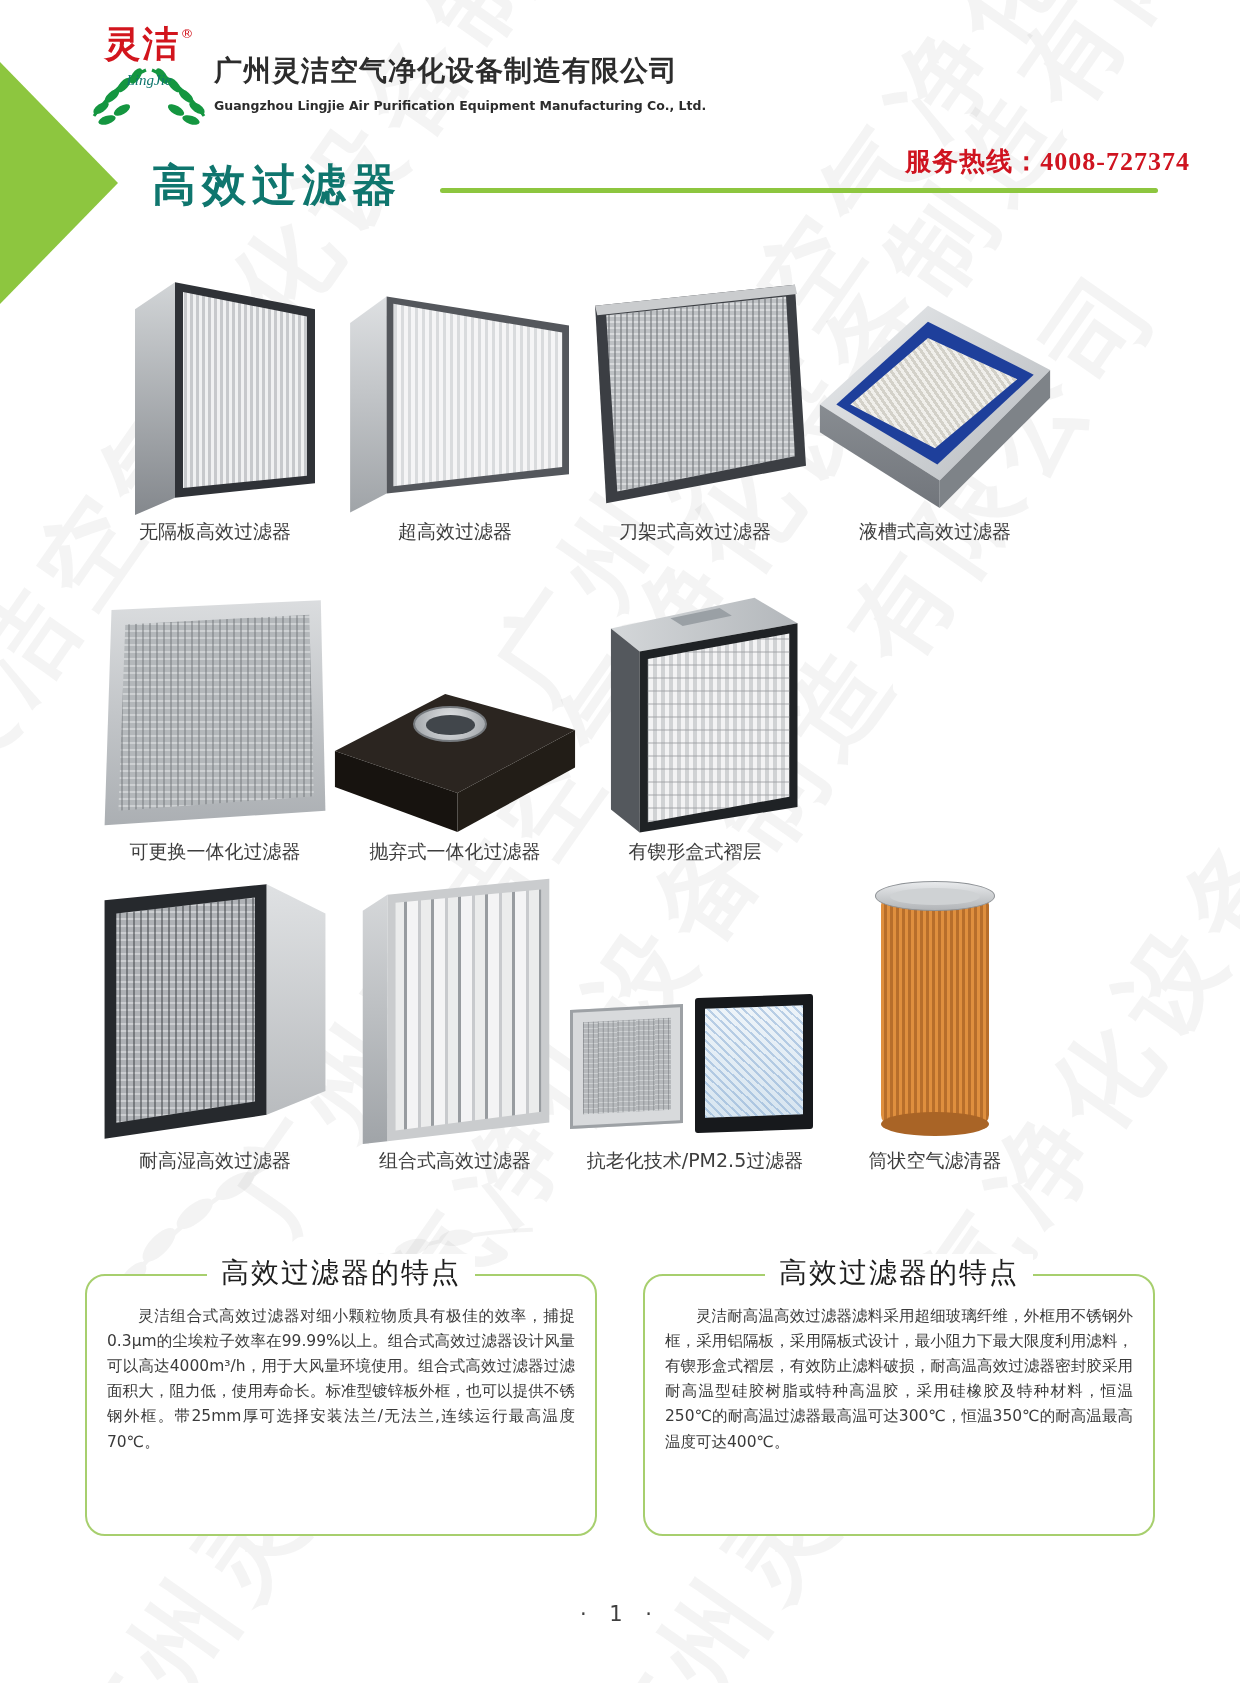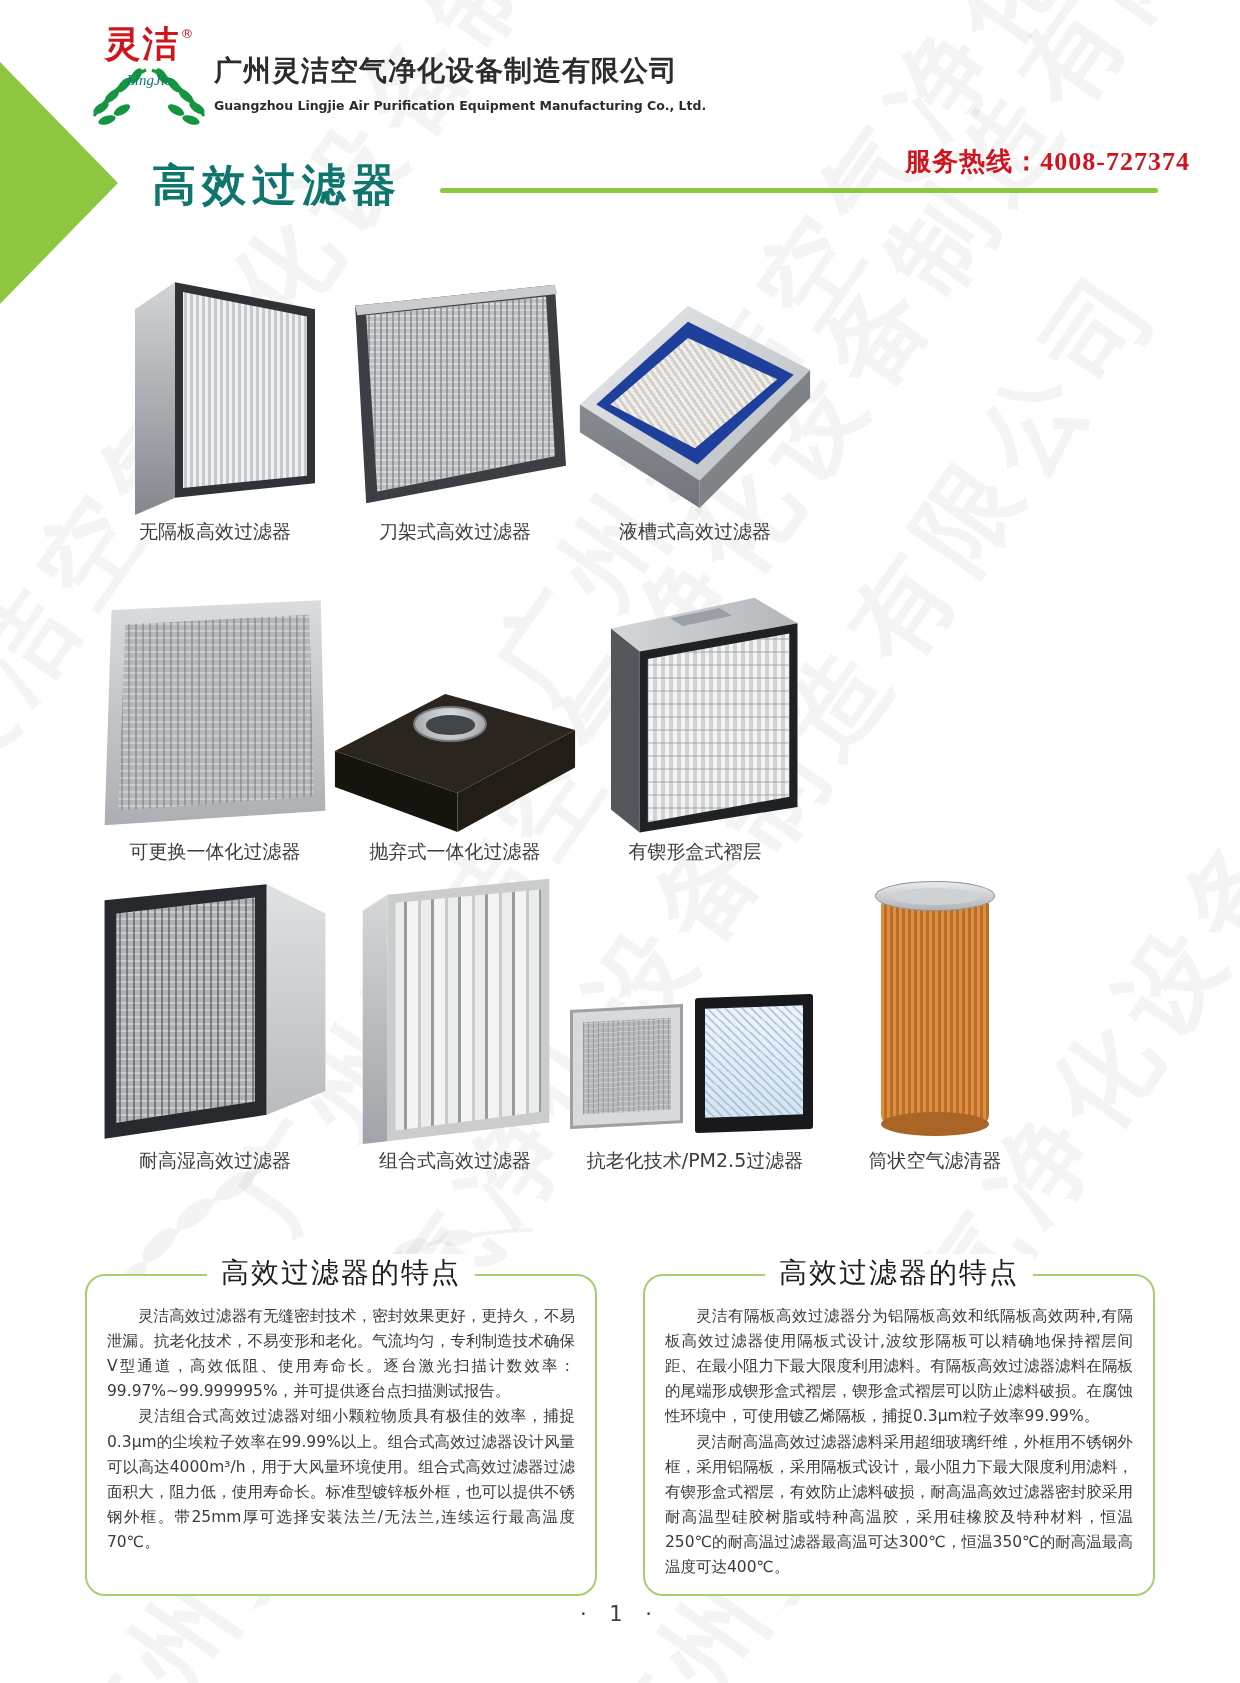--- a/index.html
+++ b/index.html
@@ -130,6 +130,14 @@
       <div class="caption">无隔板高效过滤器</div>
     </div>
 
+    <div class="cell">
+      <div class="pi" style="width:228px;height:240px">
+        <i style="clip-path:polygon(4% 20%,20% 9%,20% 91%,4% 99%);background:linear-gradient(180deg,#e4e6e8,#9fa3a7)"></i>
+        <i style="clip-path:polygon(20% 9%,100% 21%,100% 83%,20% 91%);background:#54575c"></i>
+        <i style="clip-path:polygon(23% 12%,97% 24%,97% 80%,23% 88%);background:repeating-linear-gradient(90deg,#f5f5f6 0 4px,#d9dbdd 4px 7px)"></i>
+      </div>
+      <div class="caption">超高效过滤器</div>
+    </div>
 
     <div class="cell">
       <div class="pi" style="width:222px;height:235px">

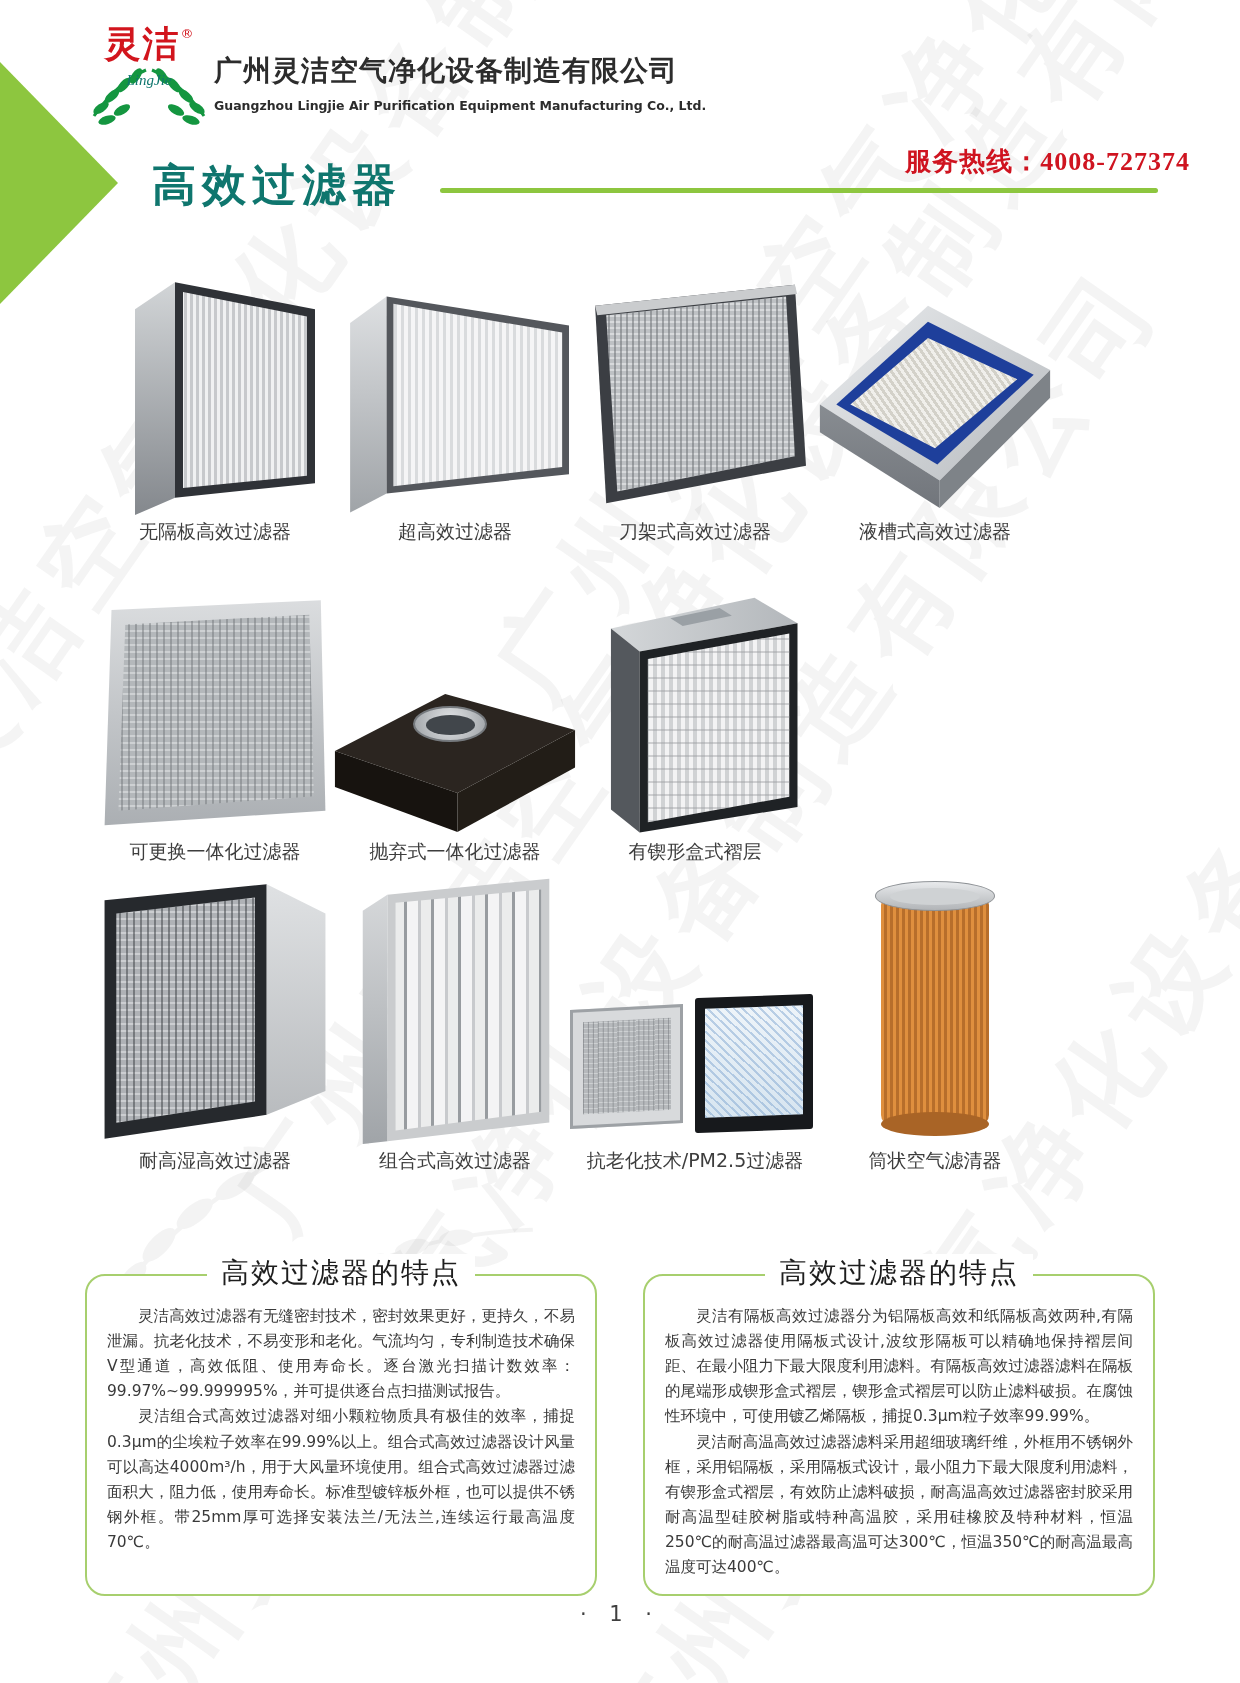--- a/index.html
+++ b/index.html
@@ -238,7 +238,6 @@
   <div class="features">
     <div class="fbox">
       <div class="fbox-title">高效过滤器的特点</div>
-      <p>灵洁高效过滤器有无缝密封技术，密封效果更好，更持久，不易泄漏。抗老化技术，不易变形和老化。气流均匀，专利制造技术确保V型通道，高效低阻、使用寿命长。逐台激光扫描计数效率：99.97%~99.999995%，并可提供逐台点扫描测试报告。</p>
       <p>灵洁组合式高效过滤器对细小颗粒物质具有极佳的效率，捕捉0.3μm的尘埃粒子效率在99.99%以上。组合式高效过滤器设计风量可以高达4000m³/h，用于大风量环境使用。组合式高效过滤器过滤面积大，阻力低，使用寿命长。标准型镀锌板外框，也可以提供不锈钢外框。带25mm厚可选择安装法兰/无法兰,连续运行最高温度70℃。</p>
     </div>
     <div class="fbox">

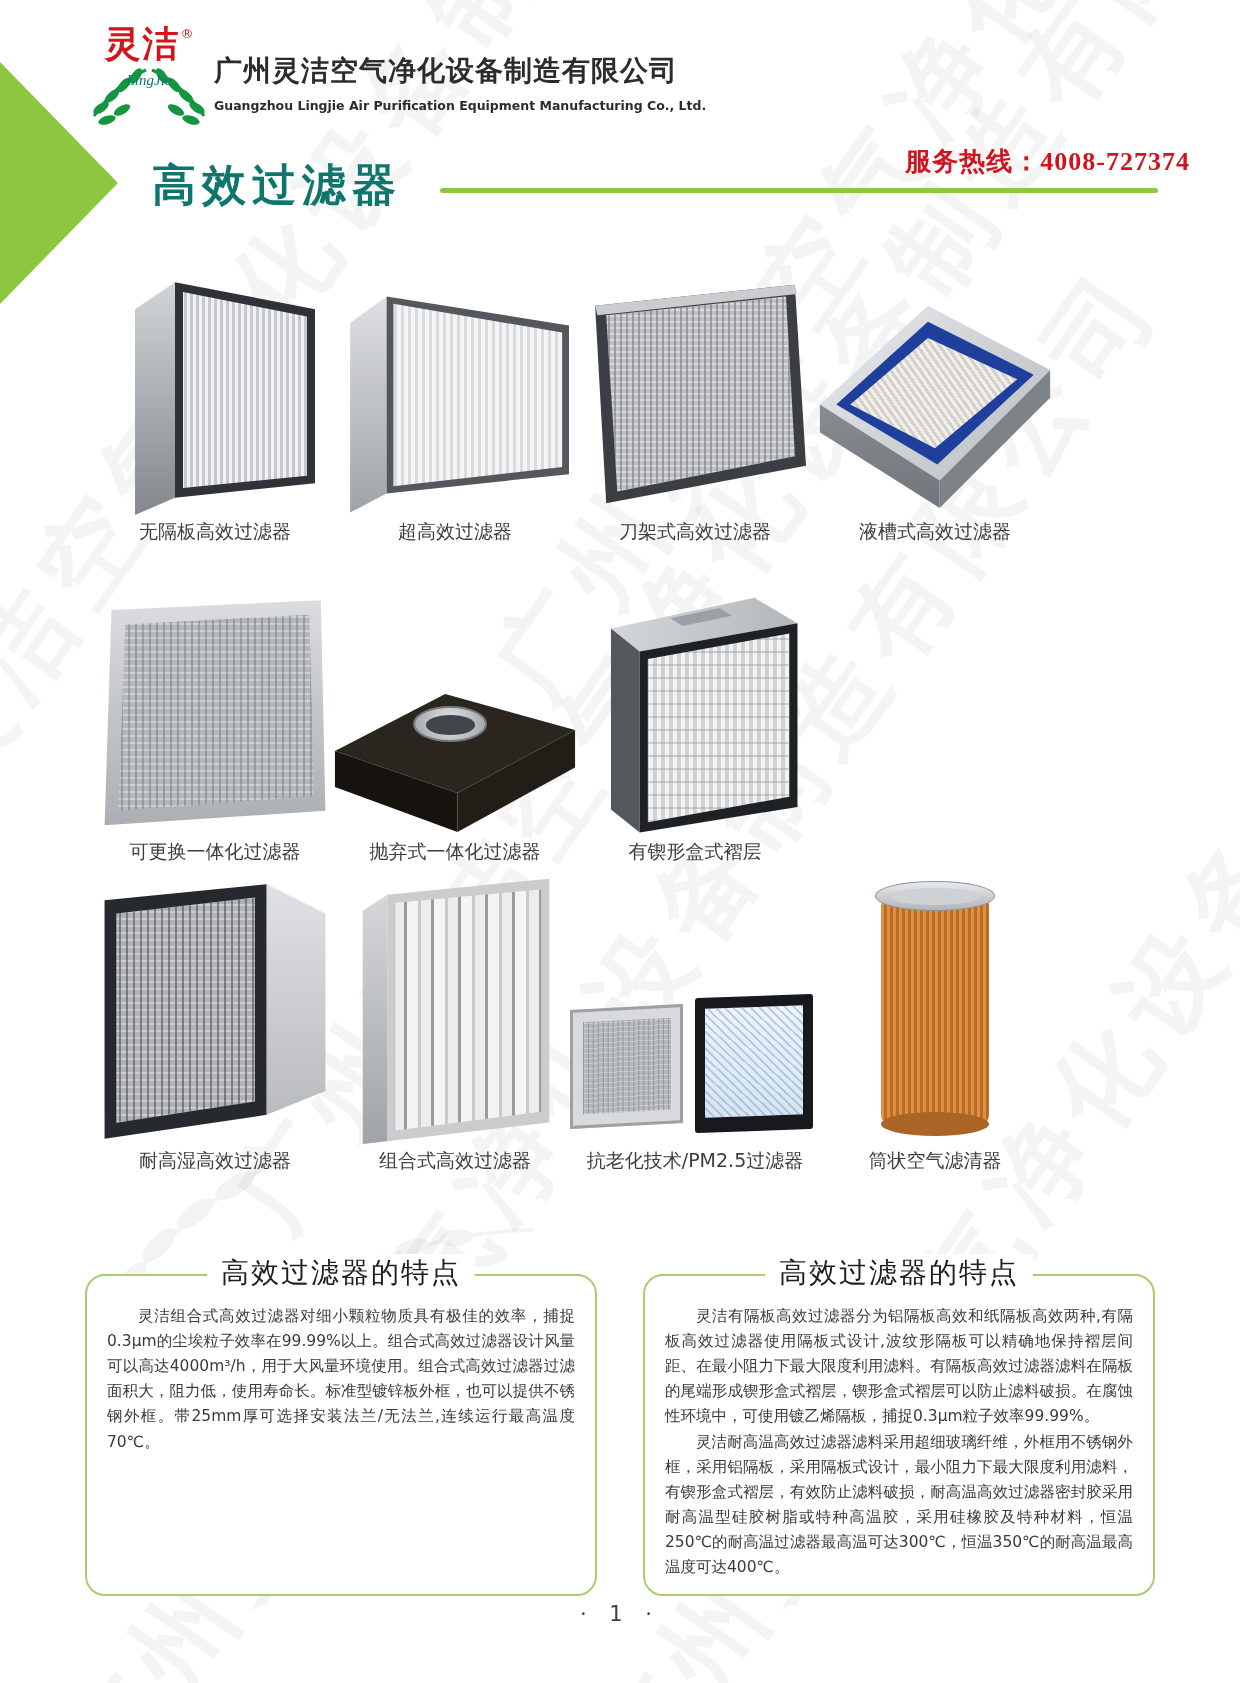--- a/index.html
+++ b/index.html
@@ -242,7 +242,6 @@
     </div>
     <div class="fbox">
       <div class="fbox-title">高效过滤器的特点</div>
-      <p>灵洁有隔板高效过滤器分为铝隔板高效和纸隔板高效两种,有隔板高效过滤器使用隔板式设计,波纹形隔板可以精确地保持褶层间距、在最小阻力下最大限度利用滤料。有隔板高效过滤器滤料在隔板的尾端形成锲形盒式褶层，锲形盒式褶层可以防止滤料破损。在腐蚀性环境中，可使用镀乙烯隔板，捕捉0.3μm粒子效率99.99%。</p>
       <p>灵洁耐高温高效过滤器滤料采用超细玻璃纤维，外框用不锈钢外框，采用铝隔板，采用隔板式设计，最小阻力下最大限度利用滤料，有锲形盒式褶层，有效防止滤料破损，耐高温高效过滤器密封胶采用耐高温型硅胶树脂或特种高温胶，采用硅橡胶及特种材料，恒温250℃的耐高温过滤器最高温可达300℃，恒温350℃的耐高温最高温度可达400℃。</p>
     </div>
   </div>

